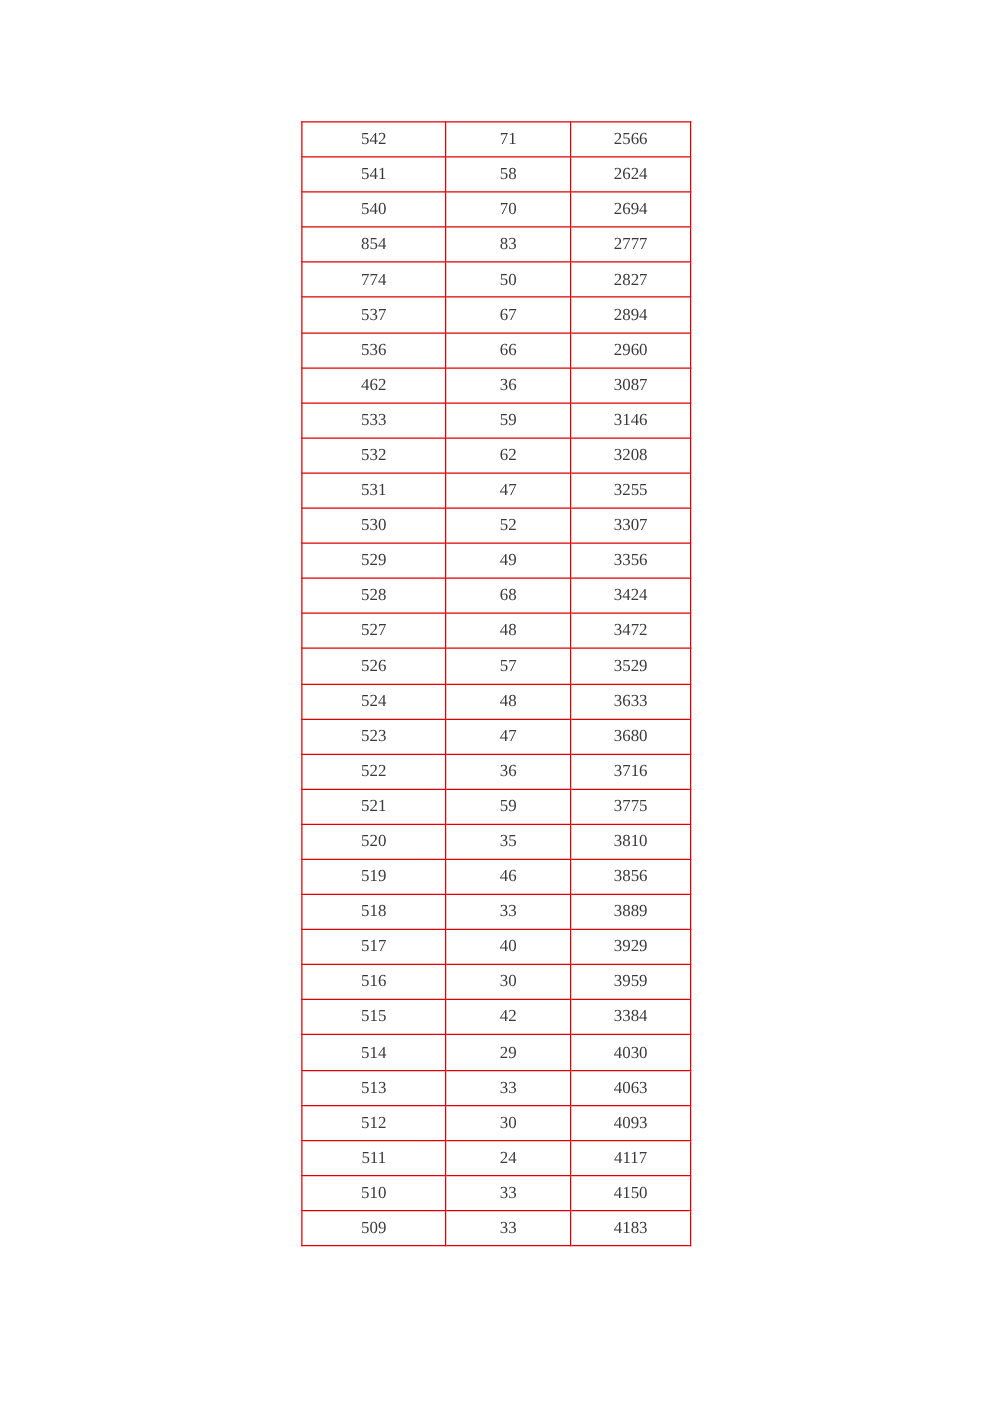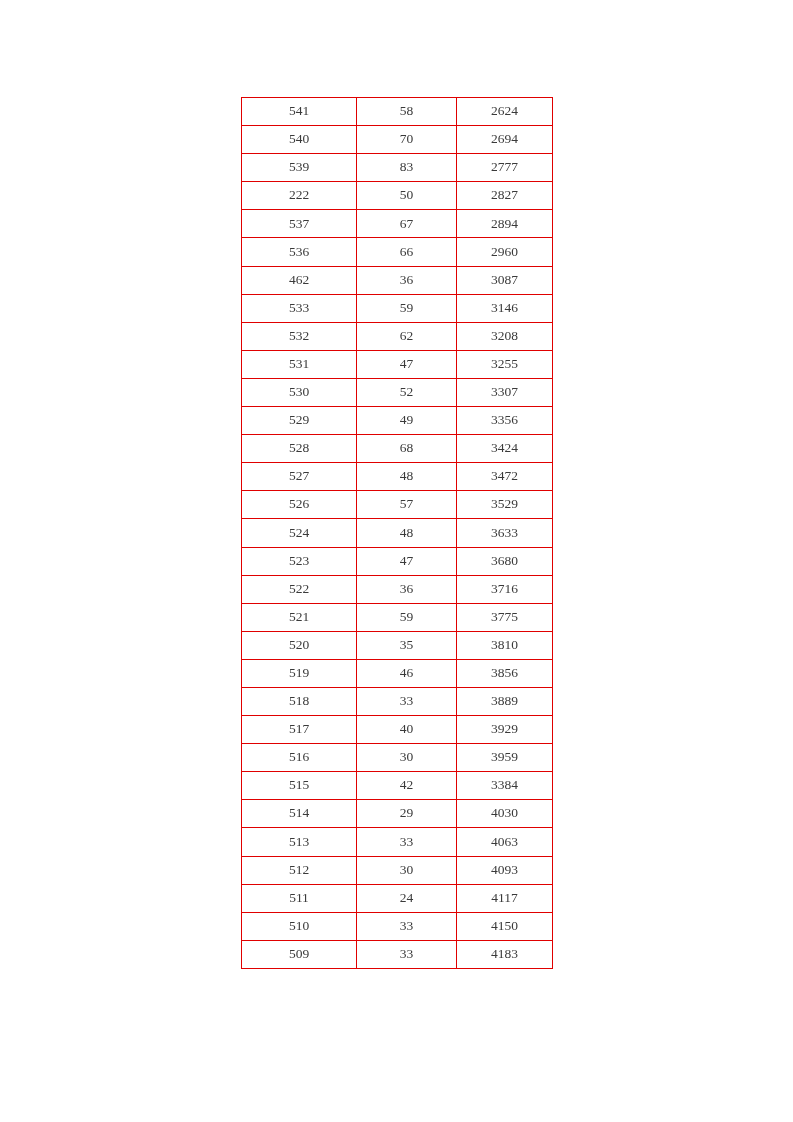--- a/index.html
+++ b/index.html
@@ -64,6 +64,11 @@
       </colgroup>
       <tbody id="table-body">
           <tr>
+            <td>542</td>
+            <td>71</td>
+            <td>2566</td>
+          </tr>
+          <tr>
             <td>541</td>
             <td>58</td>
             <td>2624</td>

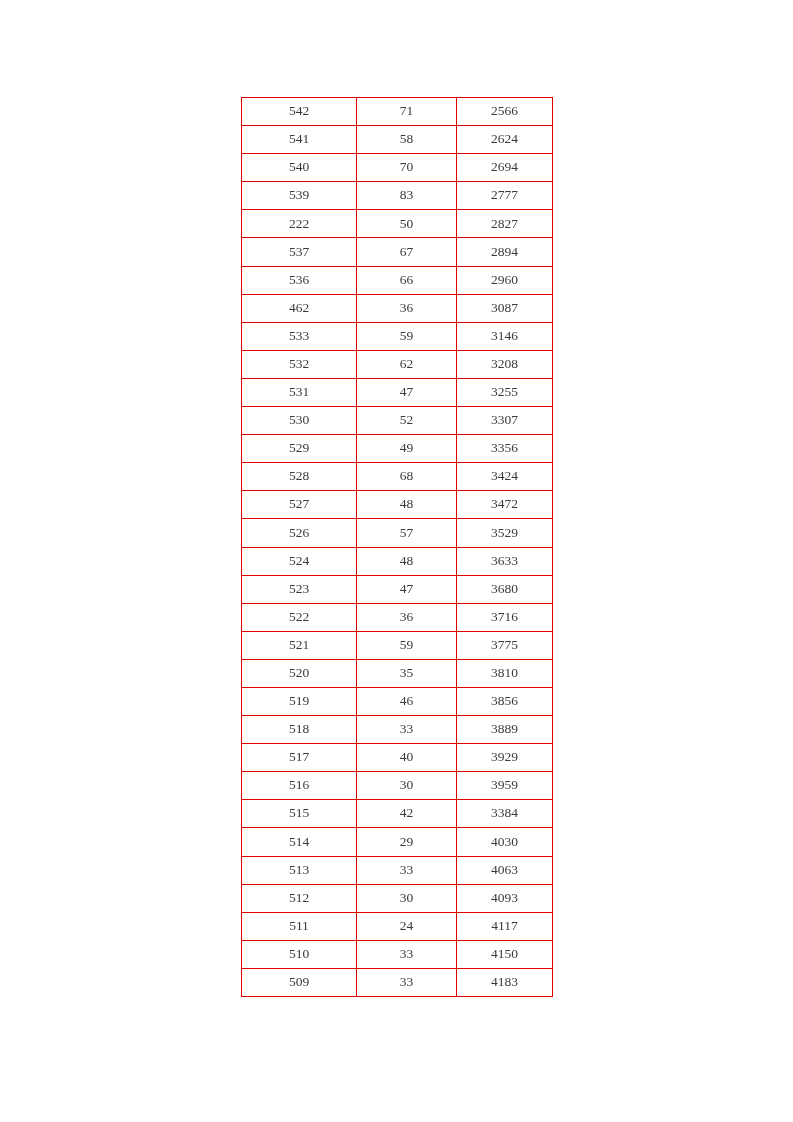--- a/index.html
+++ b/index.html
@@ -79,7 +79,7 @@
             <td>2694</td>
           </tr>
           <tr>
-            <td>539</td>
+            <td>854</td>
             <td>83</td>
             <td>2777</td>
           </tr>

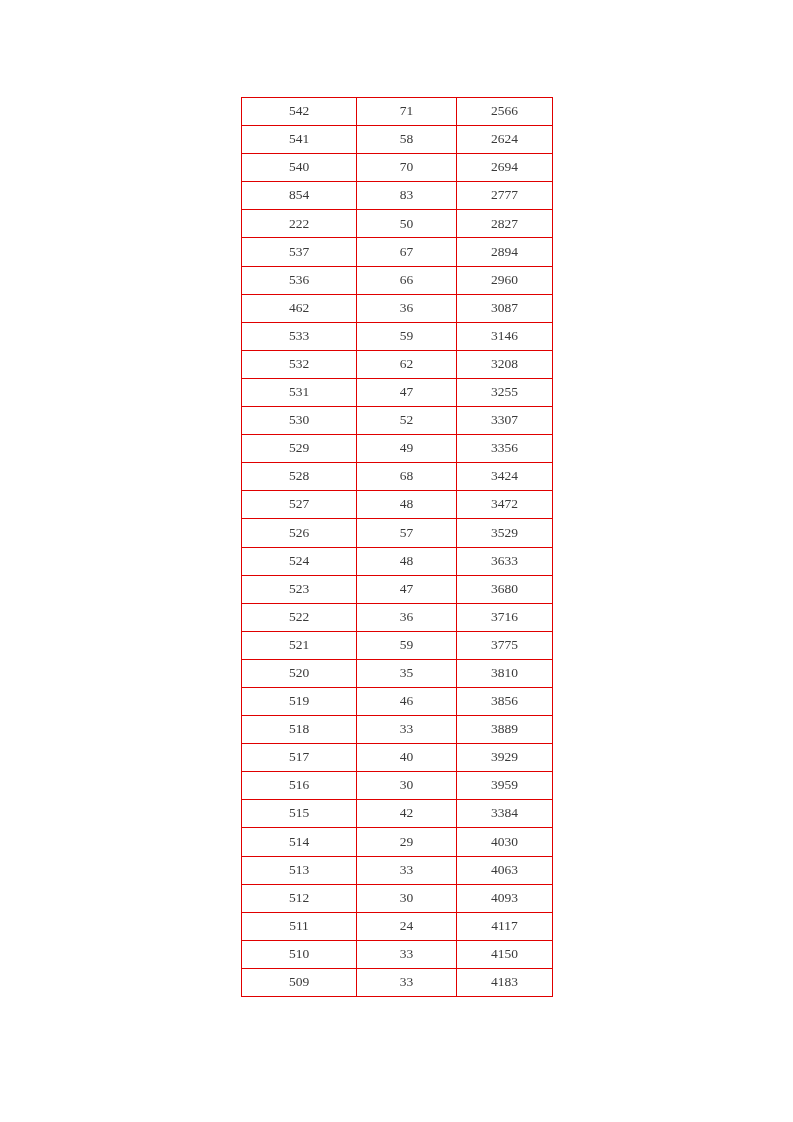--- a/index.html
+++ b/index.html
@@ -84,7 +84,7 @@
             <td>2777</td>
           </tr>
           <tr>
-            <td>222</td>
+            <td>774</td>
             <td>50</td>
             <td>2827</td>
           </tr>

